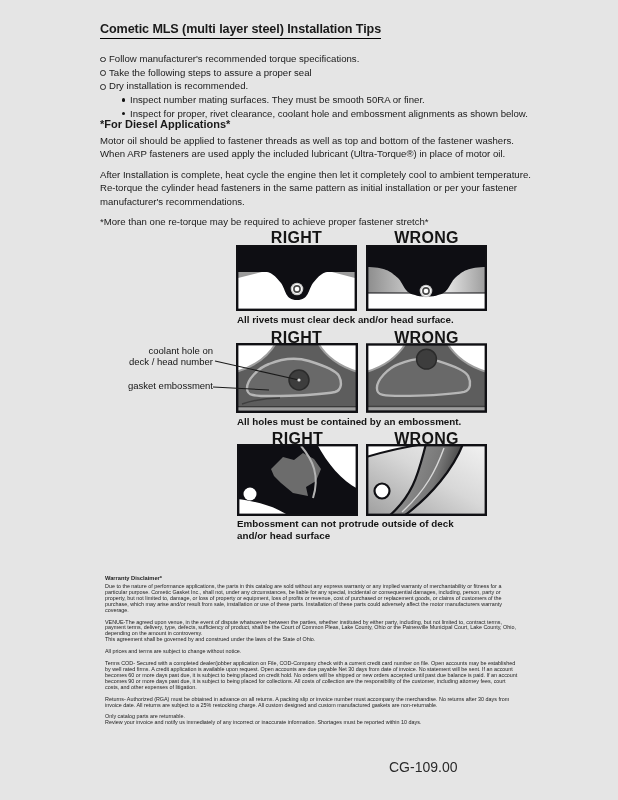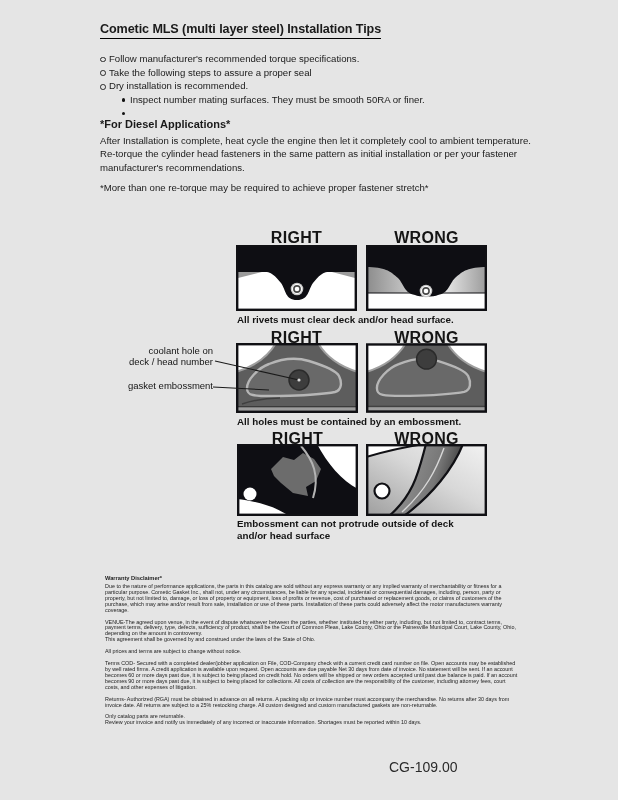--- a/index.html
+++ b/index.html
@@ -55,7 +55,7 @@
     <li class="l1"><span class="dot o"></span><span>Take the following steps to assure a proper seal</span></li>
     <li class="l1"><span class="dot o"></span><span>Dry installation is recommended.</span></li>
     <li class="l2"><span class="dot f"></span><span>Inspect number mating surfaces.  They must be smooth 50RA or finer.</span></li>
-    <li class="l2"><span class="dot f"></span></li>
+    <li class="l2"><span class="dot f"></span><span>Inspect for proper, rivet clearance, coolant hole and embossment alignments as shown below.</span></li>
   </ul>
 
   <section class="diesel">

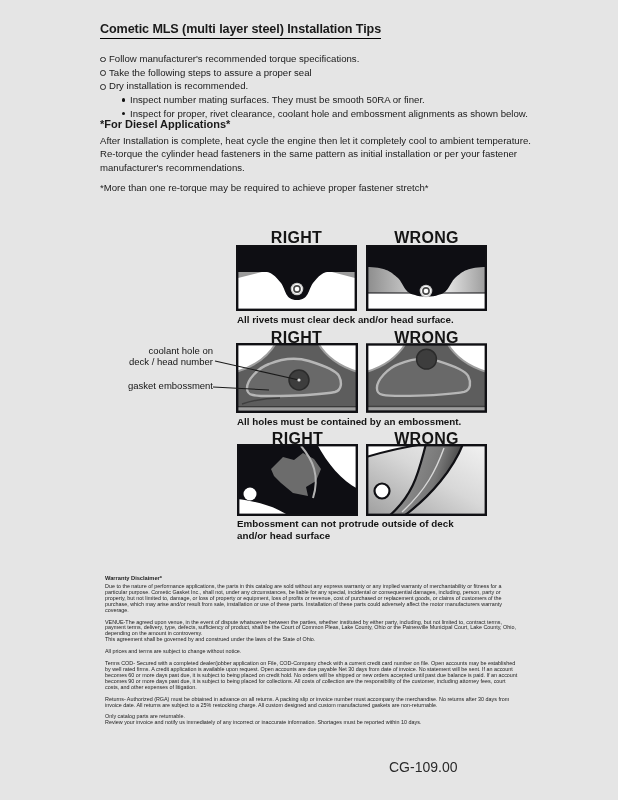--- a/index.html
+++ b/index.html
@@ -60,6 +60,7 @@
 
   <section class="diesel">
     <h2>*For Diesel Applications*</h2>
+    <p>Motor oil should be applied to fastener threads as well as top and bottom of the fastener washers. When ARP fasteners are used apply the included lubricant (Ultra-Torque®) in place of motor oil.</p>
     <p>After Installation is complete, heat cycle the engine then let it completely cool to ambient temperature. Re-torque the cylinder head fasteners in the same pattern as initial installation or per your fastener manufacturer's recommendations.</p>
     <p class="note">*More than one re-torque may be required to achieve proper fastener stretch*</p>
   </section>

